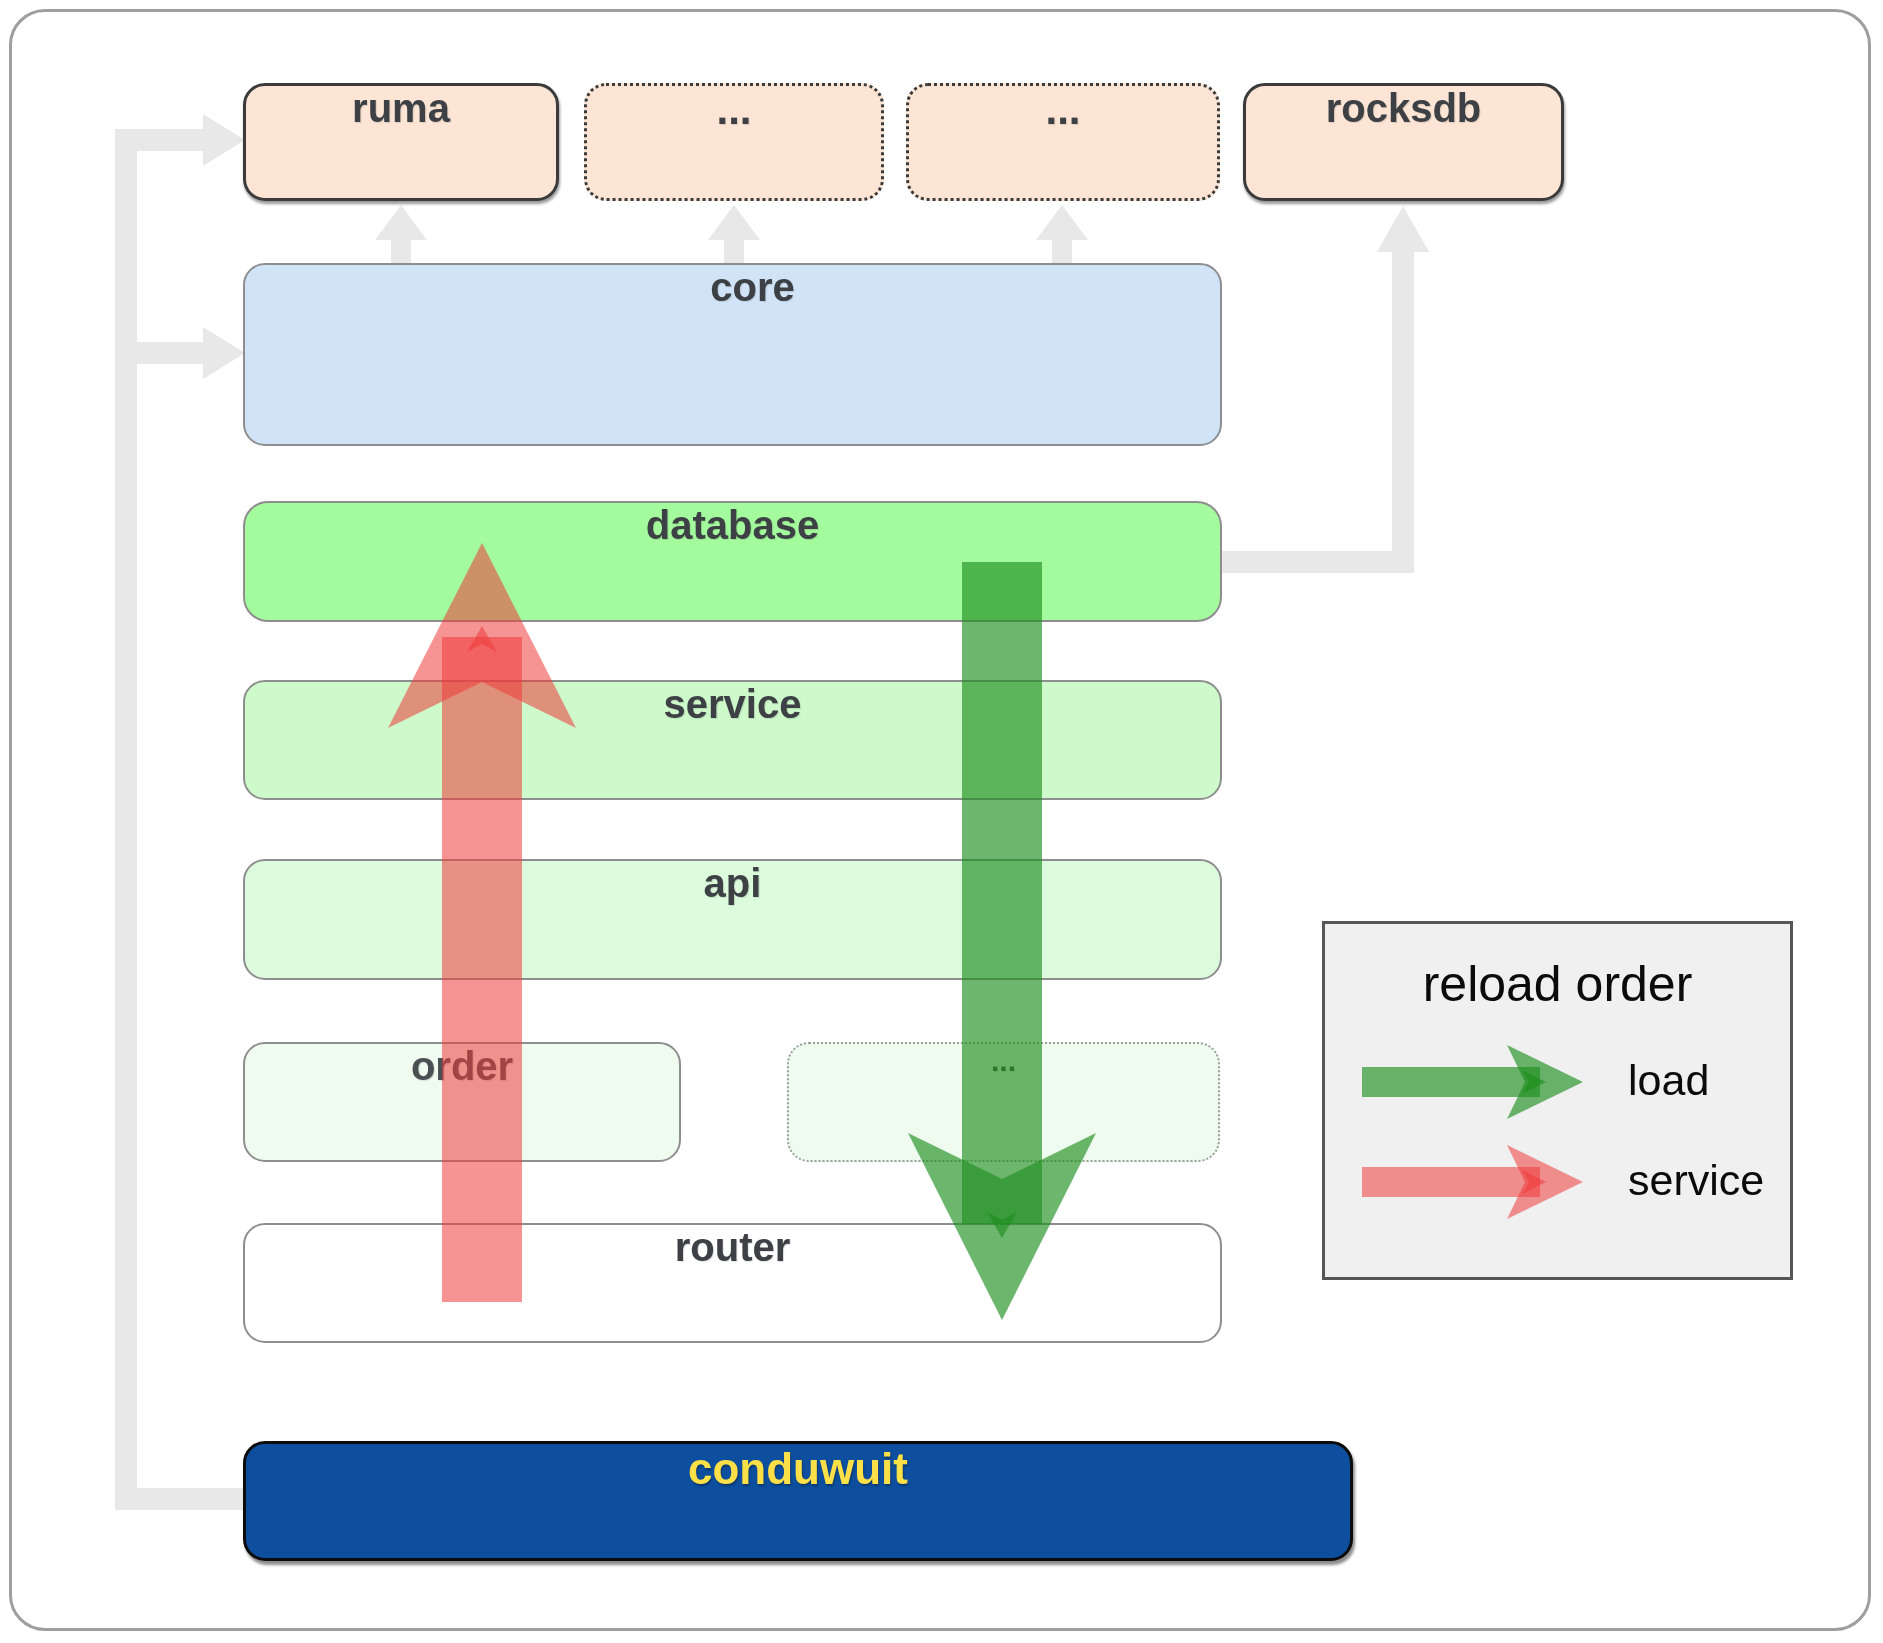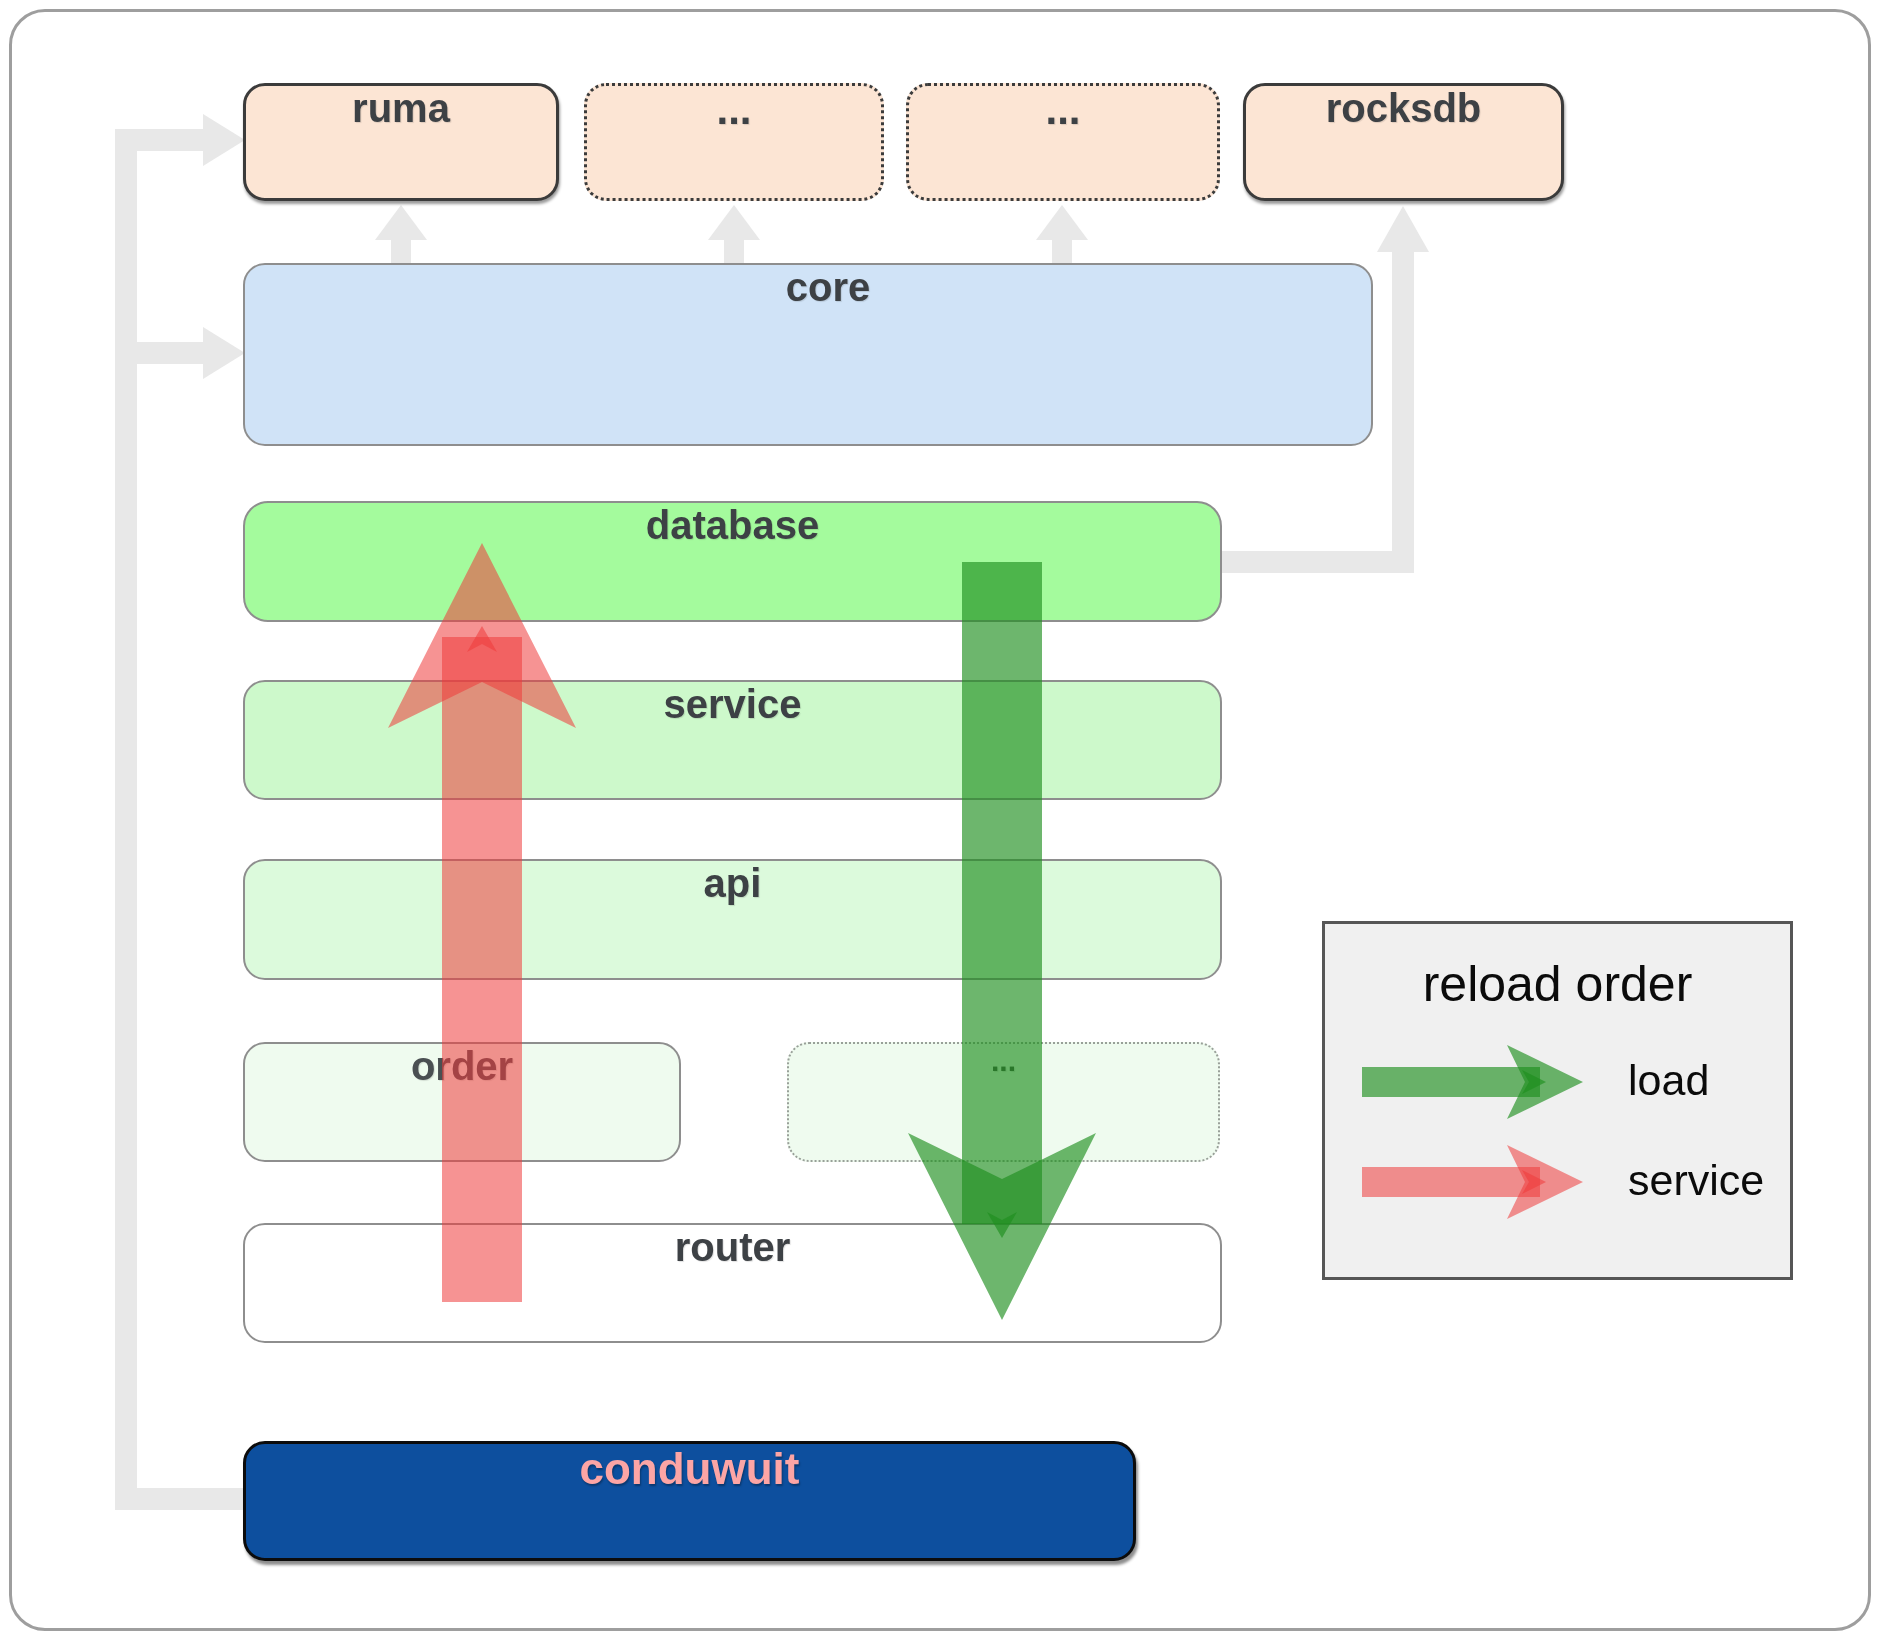--- a/index.html
+++ b/index.html
@@ -37,7 +37,7 @@
   #dots-top-1{left:584px;top:83px;width:300px;height:118px;}
   #dots-top-2{left:906px;top:83px;width:314px;height:118px;}
   #rocksdb{left:1243px;top:83px;width:321px;height:118px;}
-  #core{left:243px;top:263px;width:1130px;height:183px;background:var(--core-blue);padding-left:40px;}
+  #core{left:243px;top:263px;width:979px;height:183px;background:var(--core-blue);padding-left:40px;}
   #database{left:243px;top:501px;width:979px;height:121px;background:var(--database-green);border-radius:25px;}
   #service{left:243px;top:680px;width:979px;height:120px;background:var(--service-green);}
   #api{left:243px;top:859px;width:979px;height:121px;background:var(--api-green);}

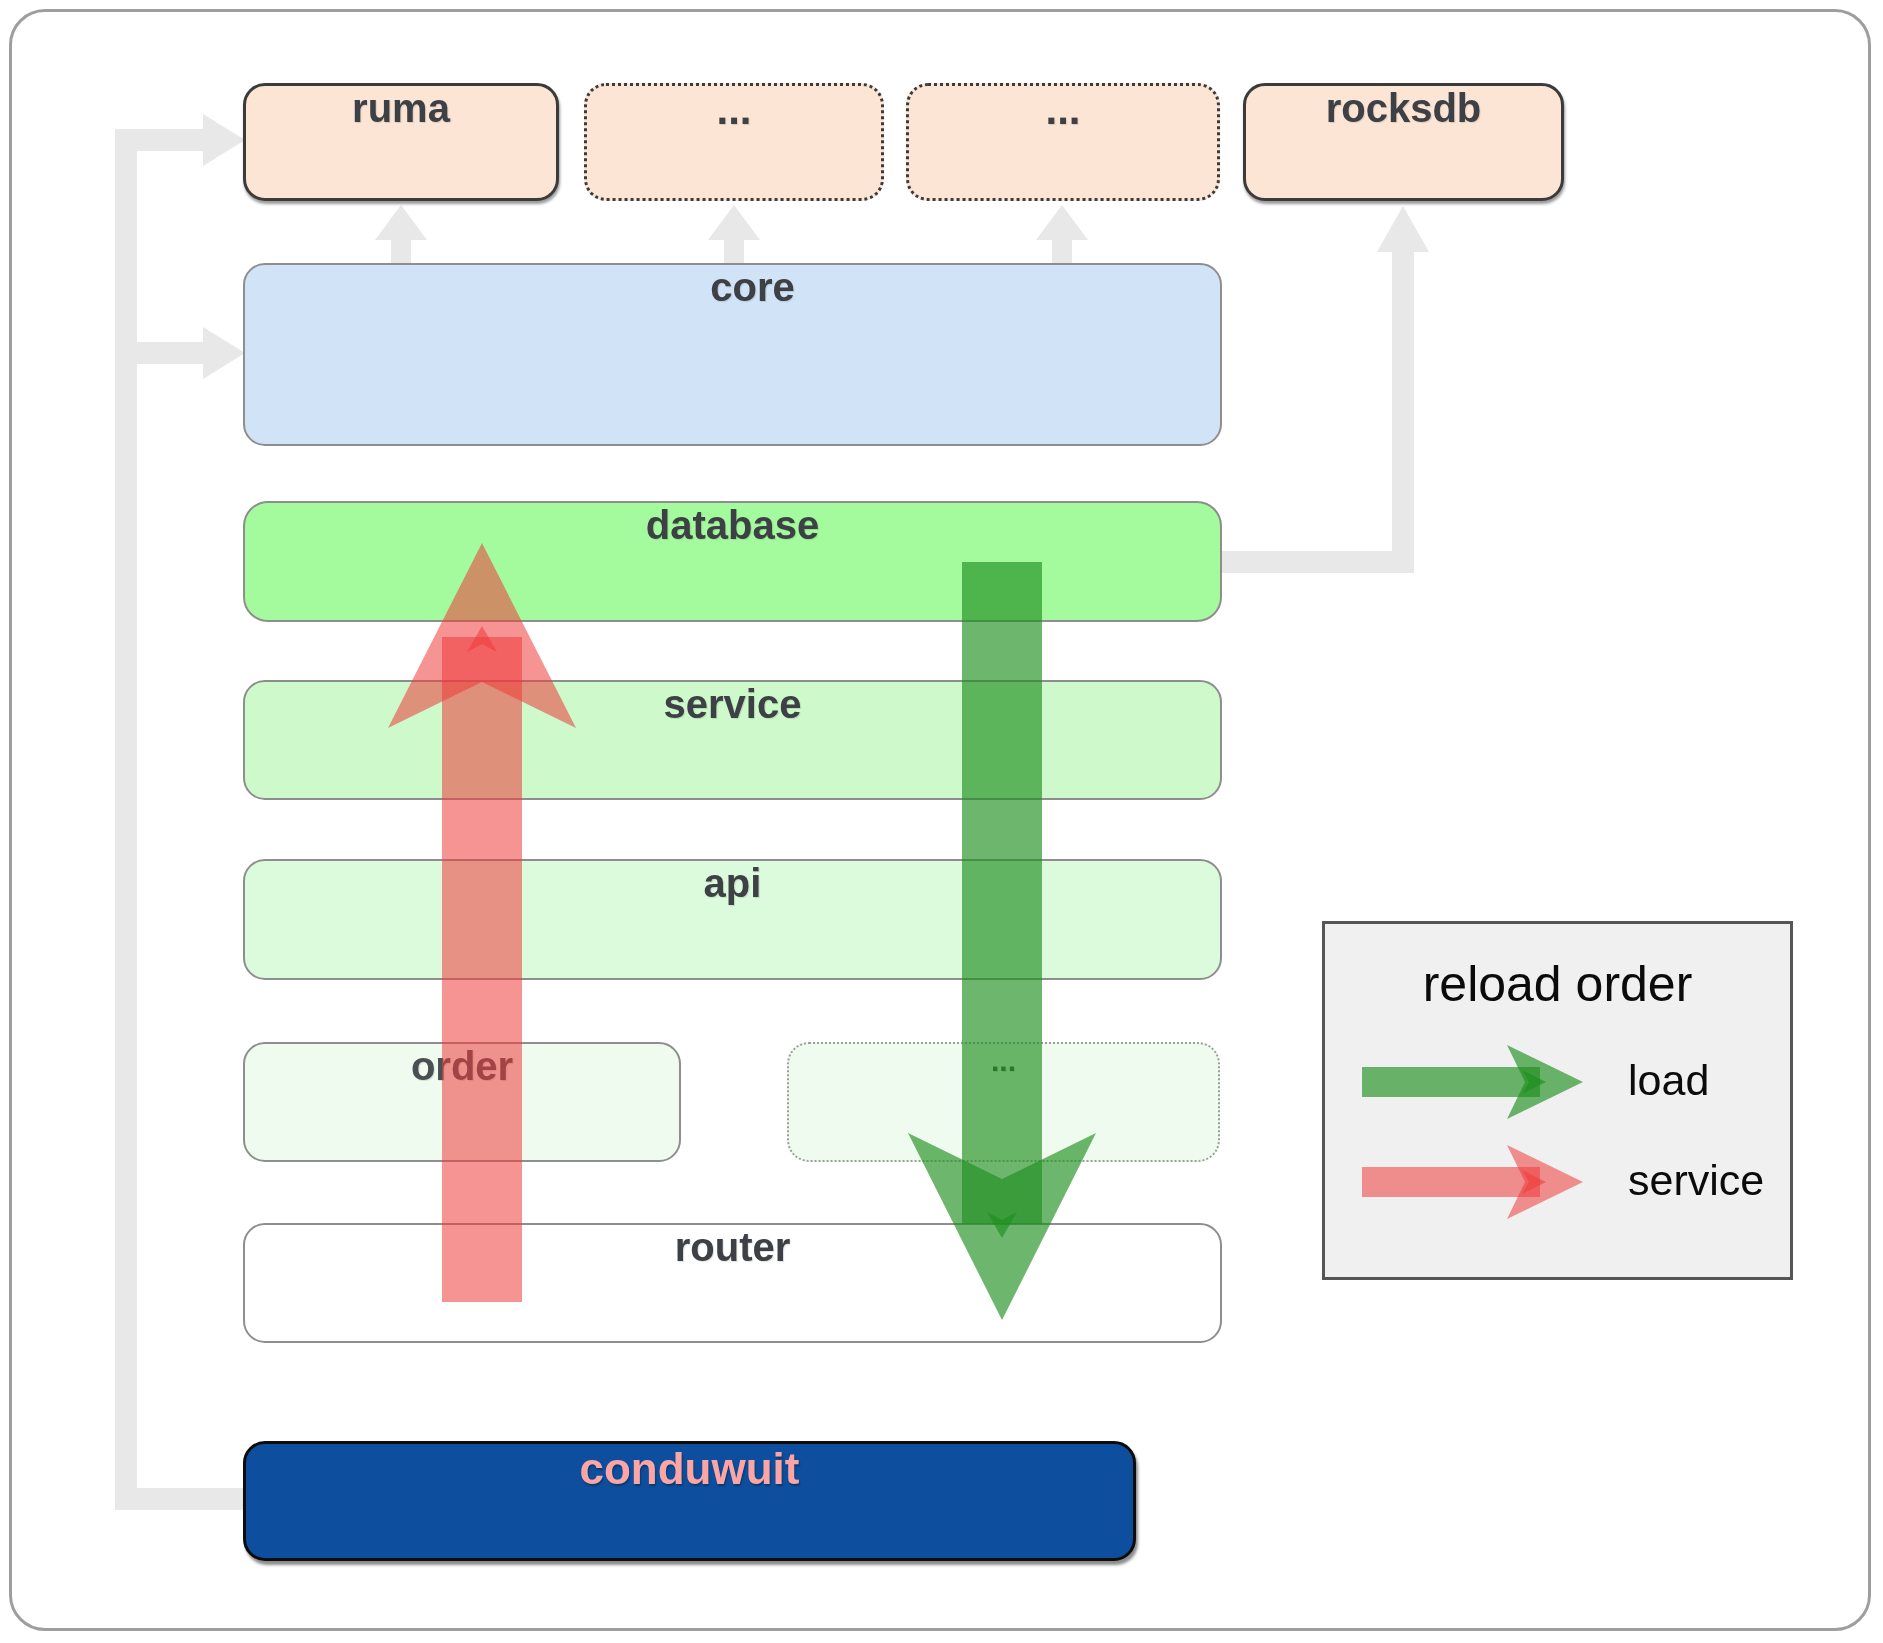--- a/index.html
+++ b/index.html
@@ -48,8 +48,8 @@
   }
   #router{left:243px;top:1223px;width:979px;height:120px;background:var(--router-white);}
   #conduwuit{
-    left:243px;top:1441px;width:893px;height:120px;background:var(--conduwuit-blue);
-    border:3.5px solid #0c0c0c;color:#fca5a5;font-size:44px;
+    left:243px;top:1441px;width:1110px;height:120px;background:var(--conduwuit-blue);
+    border:3.5px solid #0c0c0c;color:#fde047;font-size:44px;
     box-shadow:2px 4px 3px rgba(0,0,0,.45);text-shadow:1px 2px 2px rgba(0,0,0,.3);
   }
   #legend{

